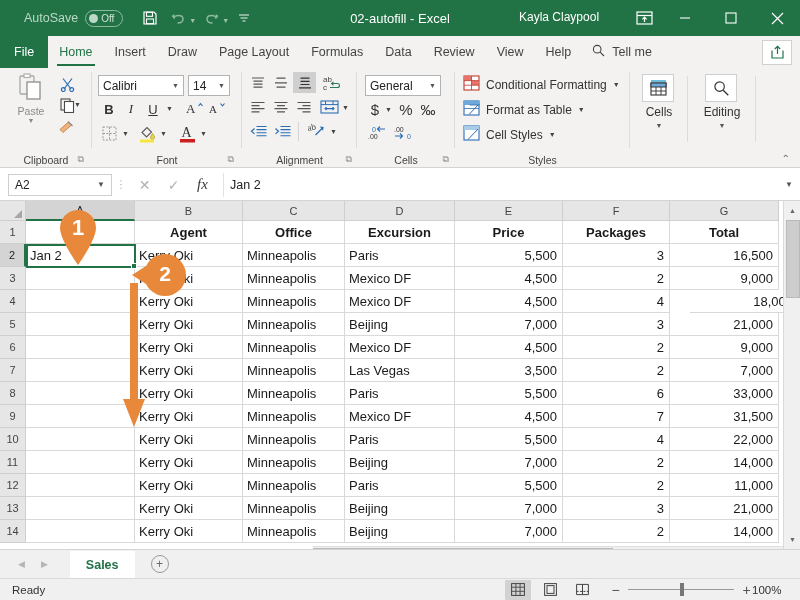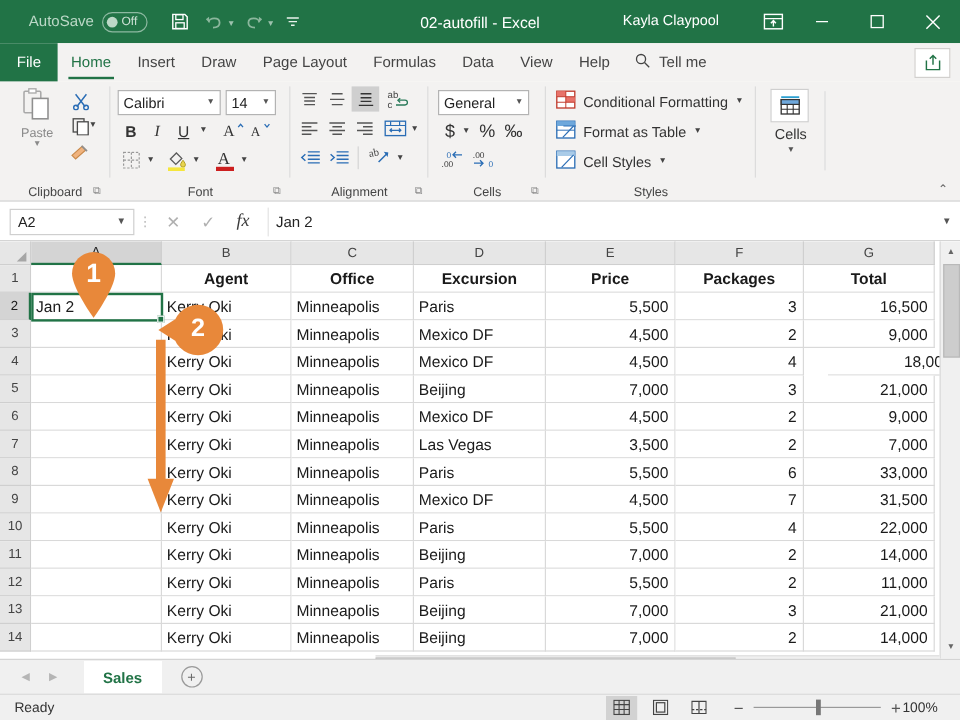--- a/index.html
+++ b/index.html
@@ -329,6 +329,7 @@
     <span class="tab">Page Layout</span>
     <span class="tab">Formulas</span>
     <span class="tab">Data</span>
+    <span class="tab">Review</span>
     <span class="tab">View</span>
     <span class="tab">Help</span>
     <span class="tellme">

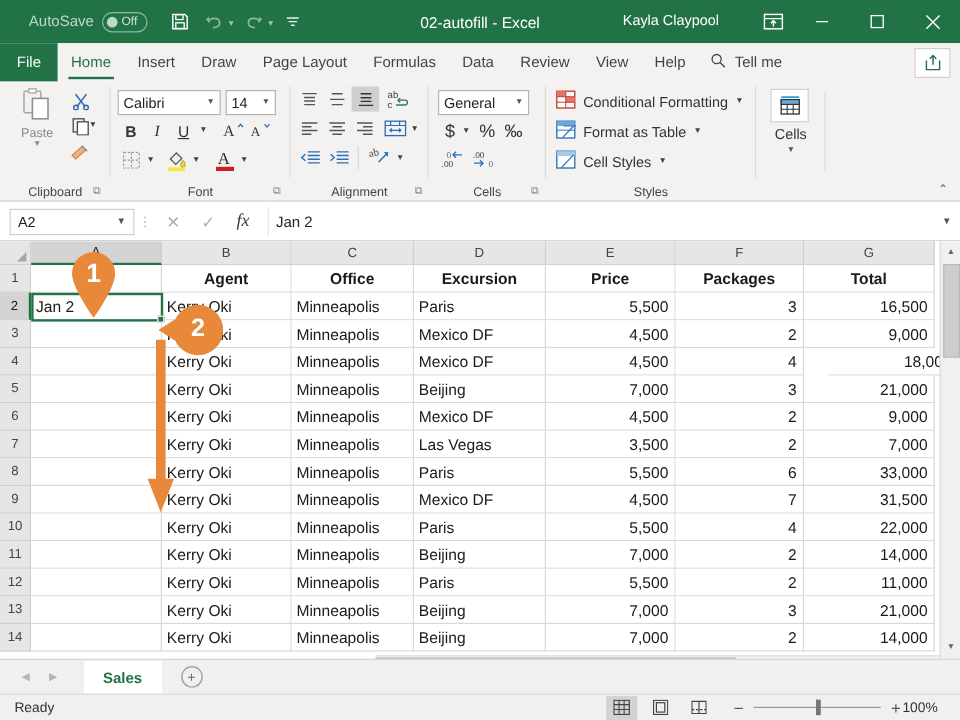--- a/index.html
+++ b/index.html
@@ -594,6 +594,17 @@
       <div class="rgroup-sep" style="right:0;"></div>
     </div>
 
+    <div class="rgroup" style="left:688px; width:68px;">
+      <div style="position:absolute; left:17px; top:6px; width:32px; height:28px; border:1px solid #cfcfcf; background:#fff; display:flex; align-items:center; justify-content:center;">
+        <svg width="17" height="17" viewBox="0 0 17 17">
+            <circle cx="6.6" cy="6.6" r="4.7" fill="none" stroke="#333" stroke-width="1.2"></circle>
+            <path d="M10.2 10.2L15.3 15.3" stroke="#333" stroke-width="1.3"></path>
+          </svg>
+      </div>
+      <div style="position:absolute; left:0; top:37px; width:100%; text-align:center; font-size:12px; color:#333;">Editing</div>
+      <div style="position:absolute; left:0; top:54px; width:100%; text-align:center; font-size:7px; color:#555;">▼</div>
+      <div class="rgroup-sep" style="right:0; top:8px; bottom:26px;"></div>
+    </div>
 
     <span style="position:absolute; right:10px; bottom:3px; font-size:10px; color:#666;">⌃</span>
   </div>

